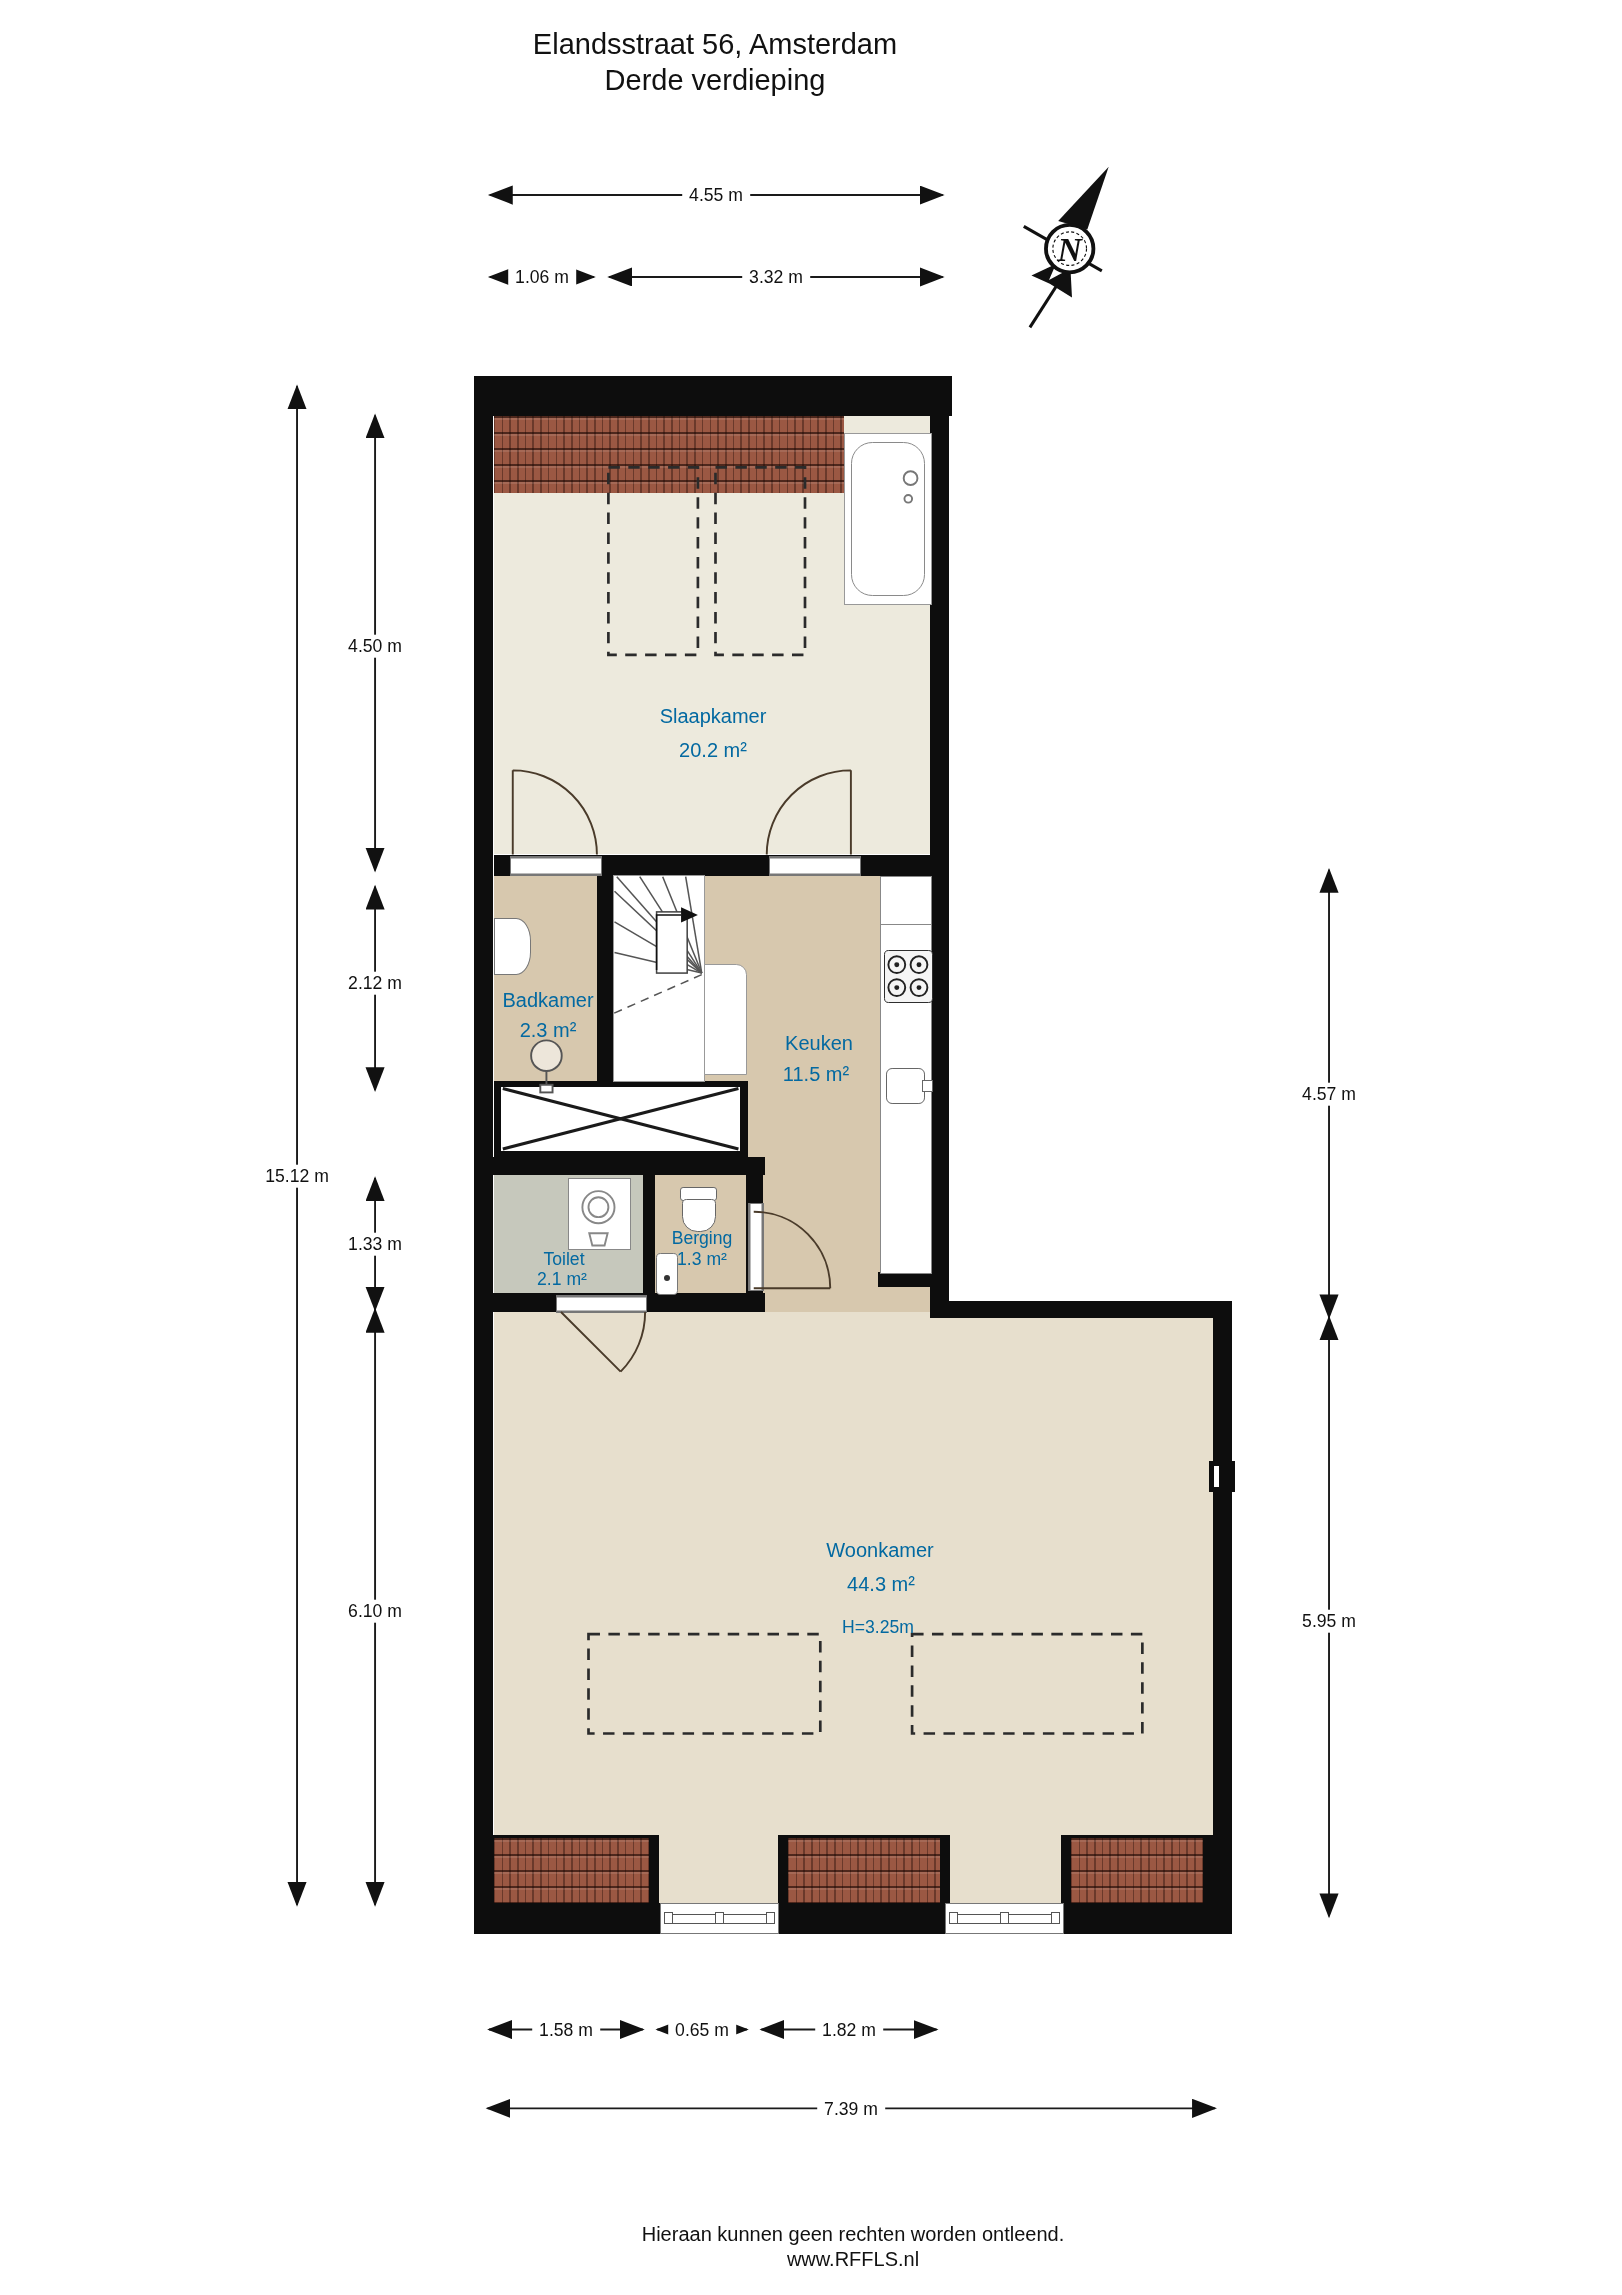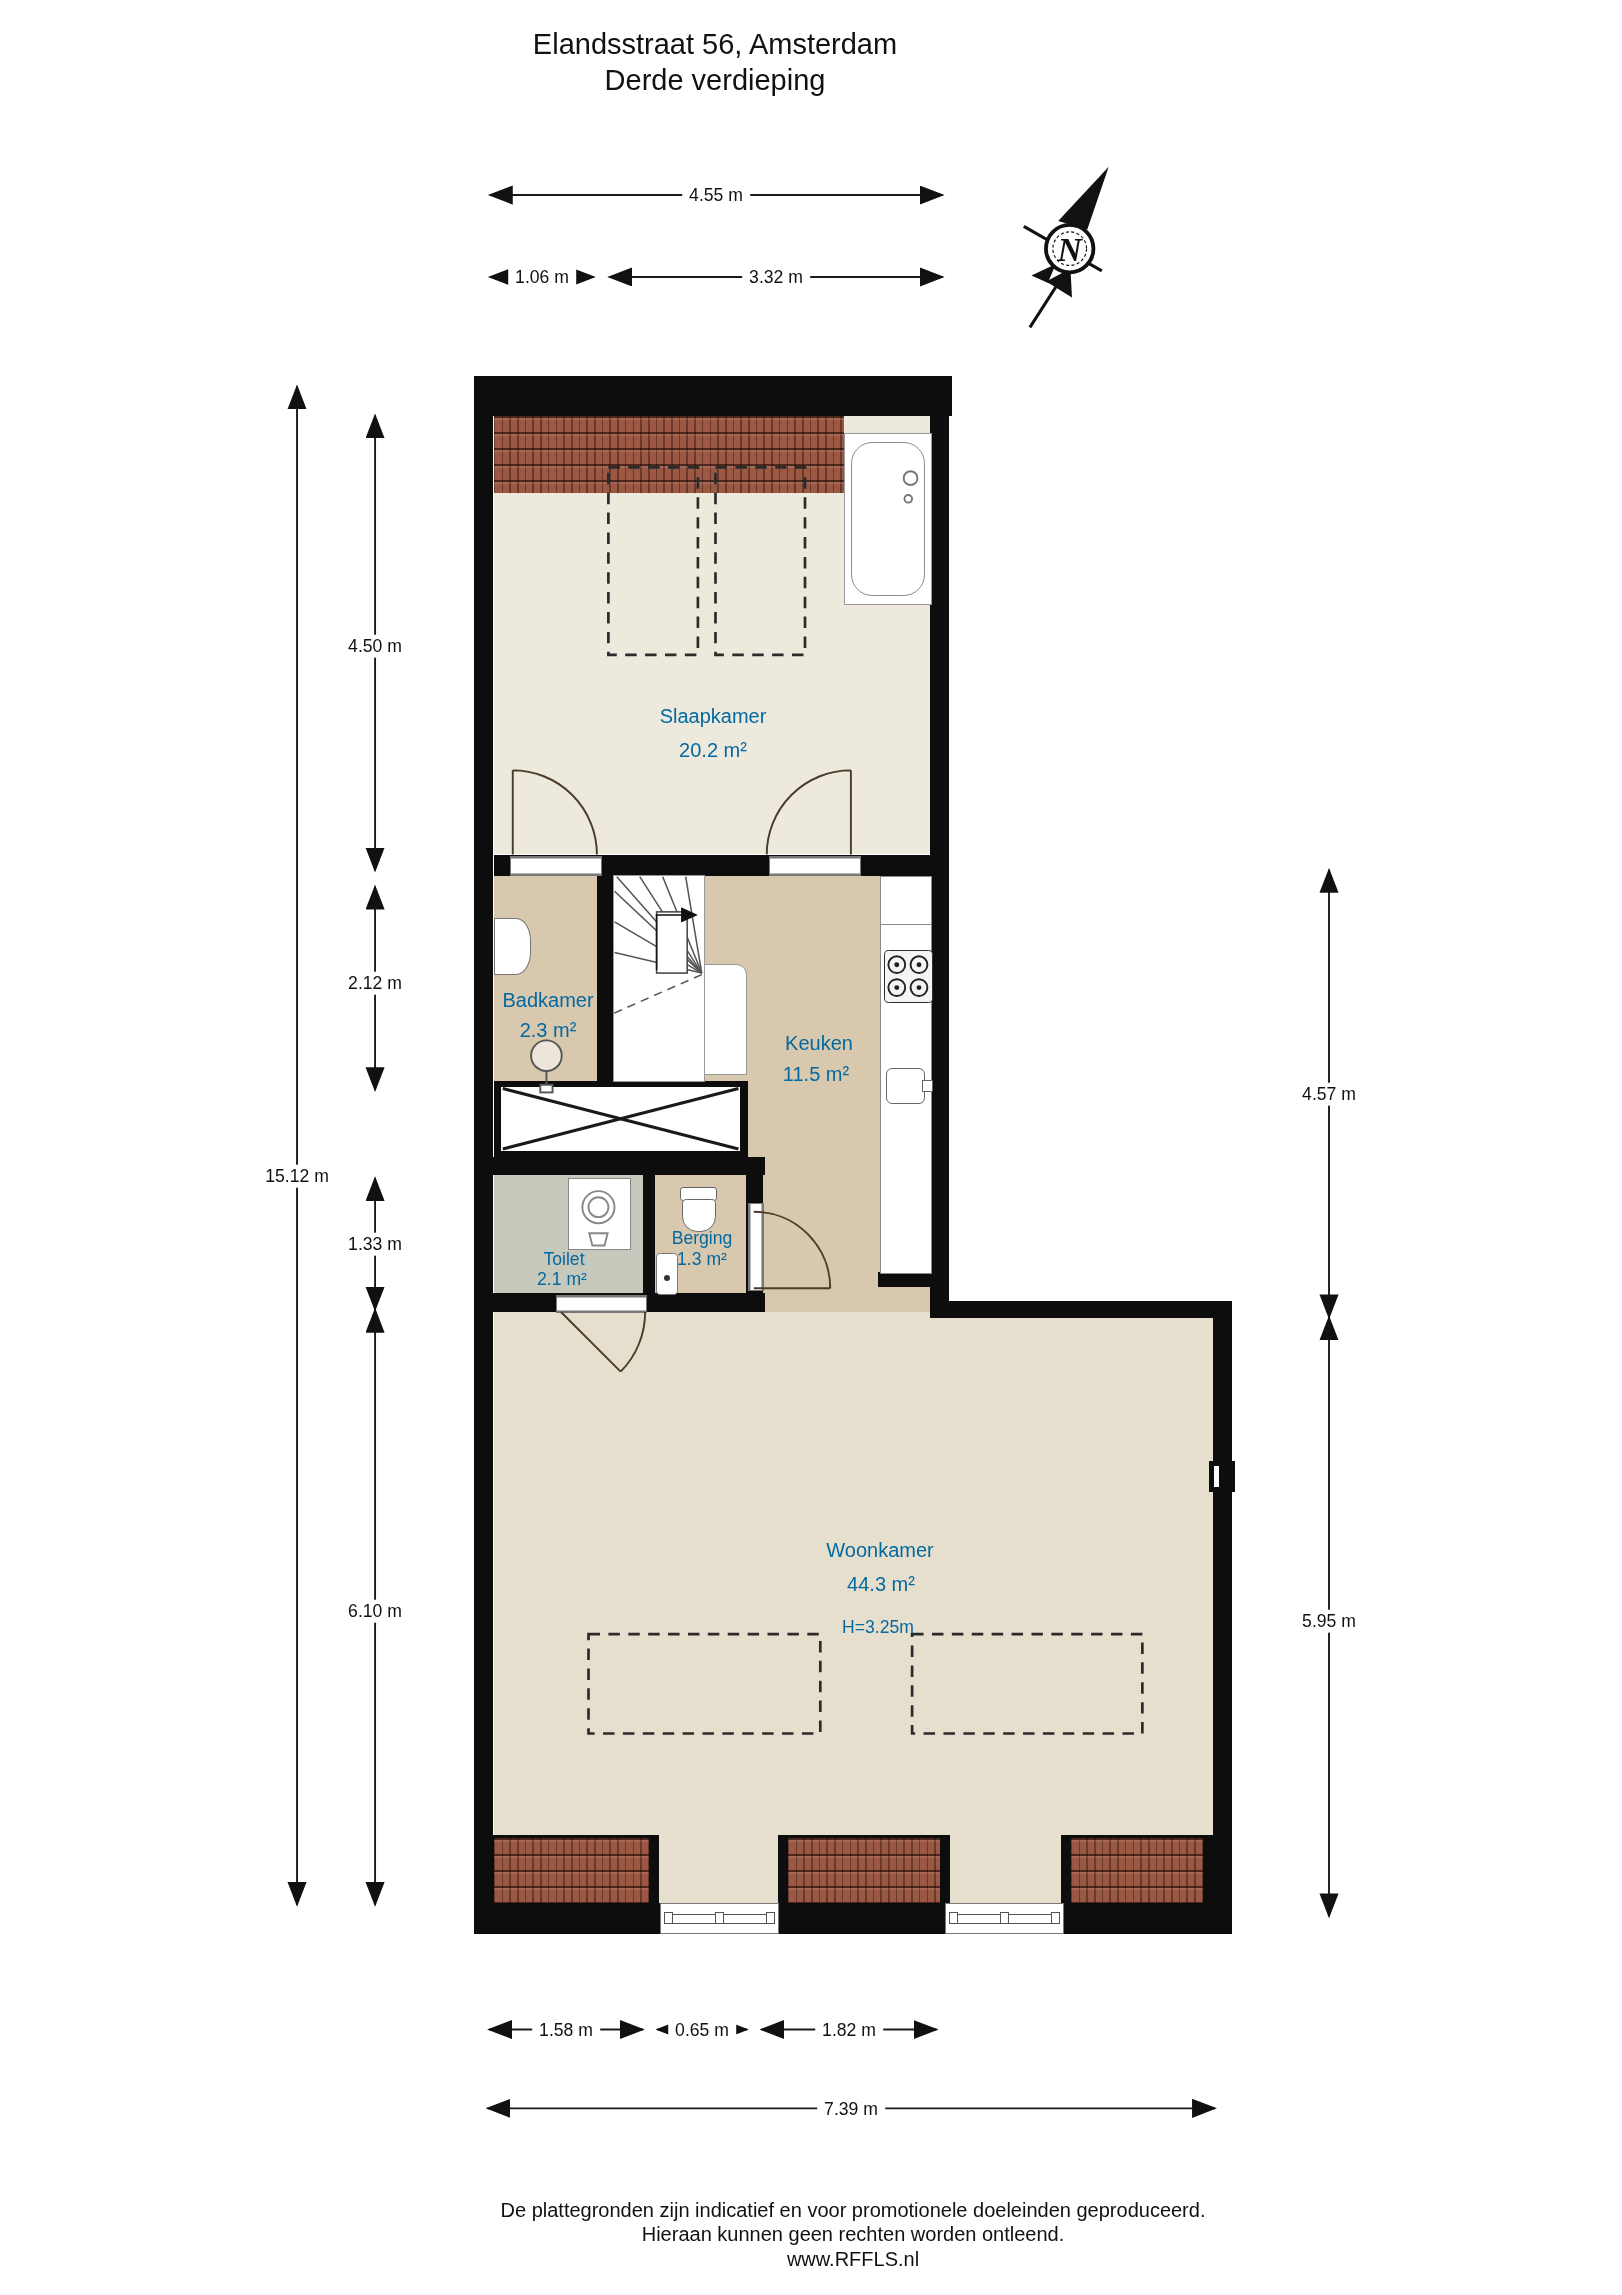--- a/index.html
+++ b/index.html
@@ -233,7 +233,6 @@
   <div class="dim" style="left:849px;top:2030px">1.82 m</div>
   <div class="dim" style="left:851px;top:2109px">7.39 m</div>
 
-  <div class="foot" style="left:853px;top:2210px">De plattegronden zijn indicatief en voor promotionele doeleinden geproduceerd.</div>
   <div class="foot" style="left:853px;top:2234px">Hieraan kunnen geen rechten worden ontleend.</div>
   <div class="foot" style="left:853px;top:2259px">www.RFFLS.nl</div>
 

